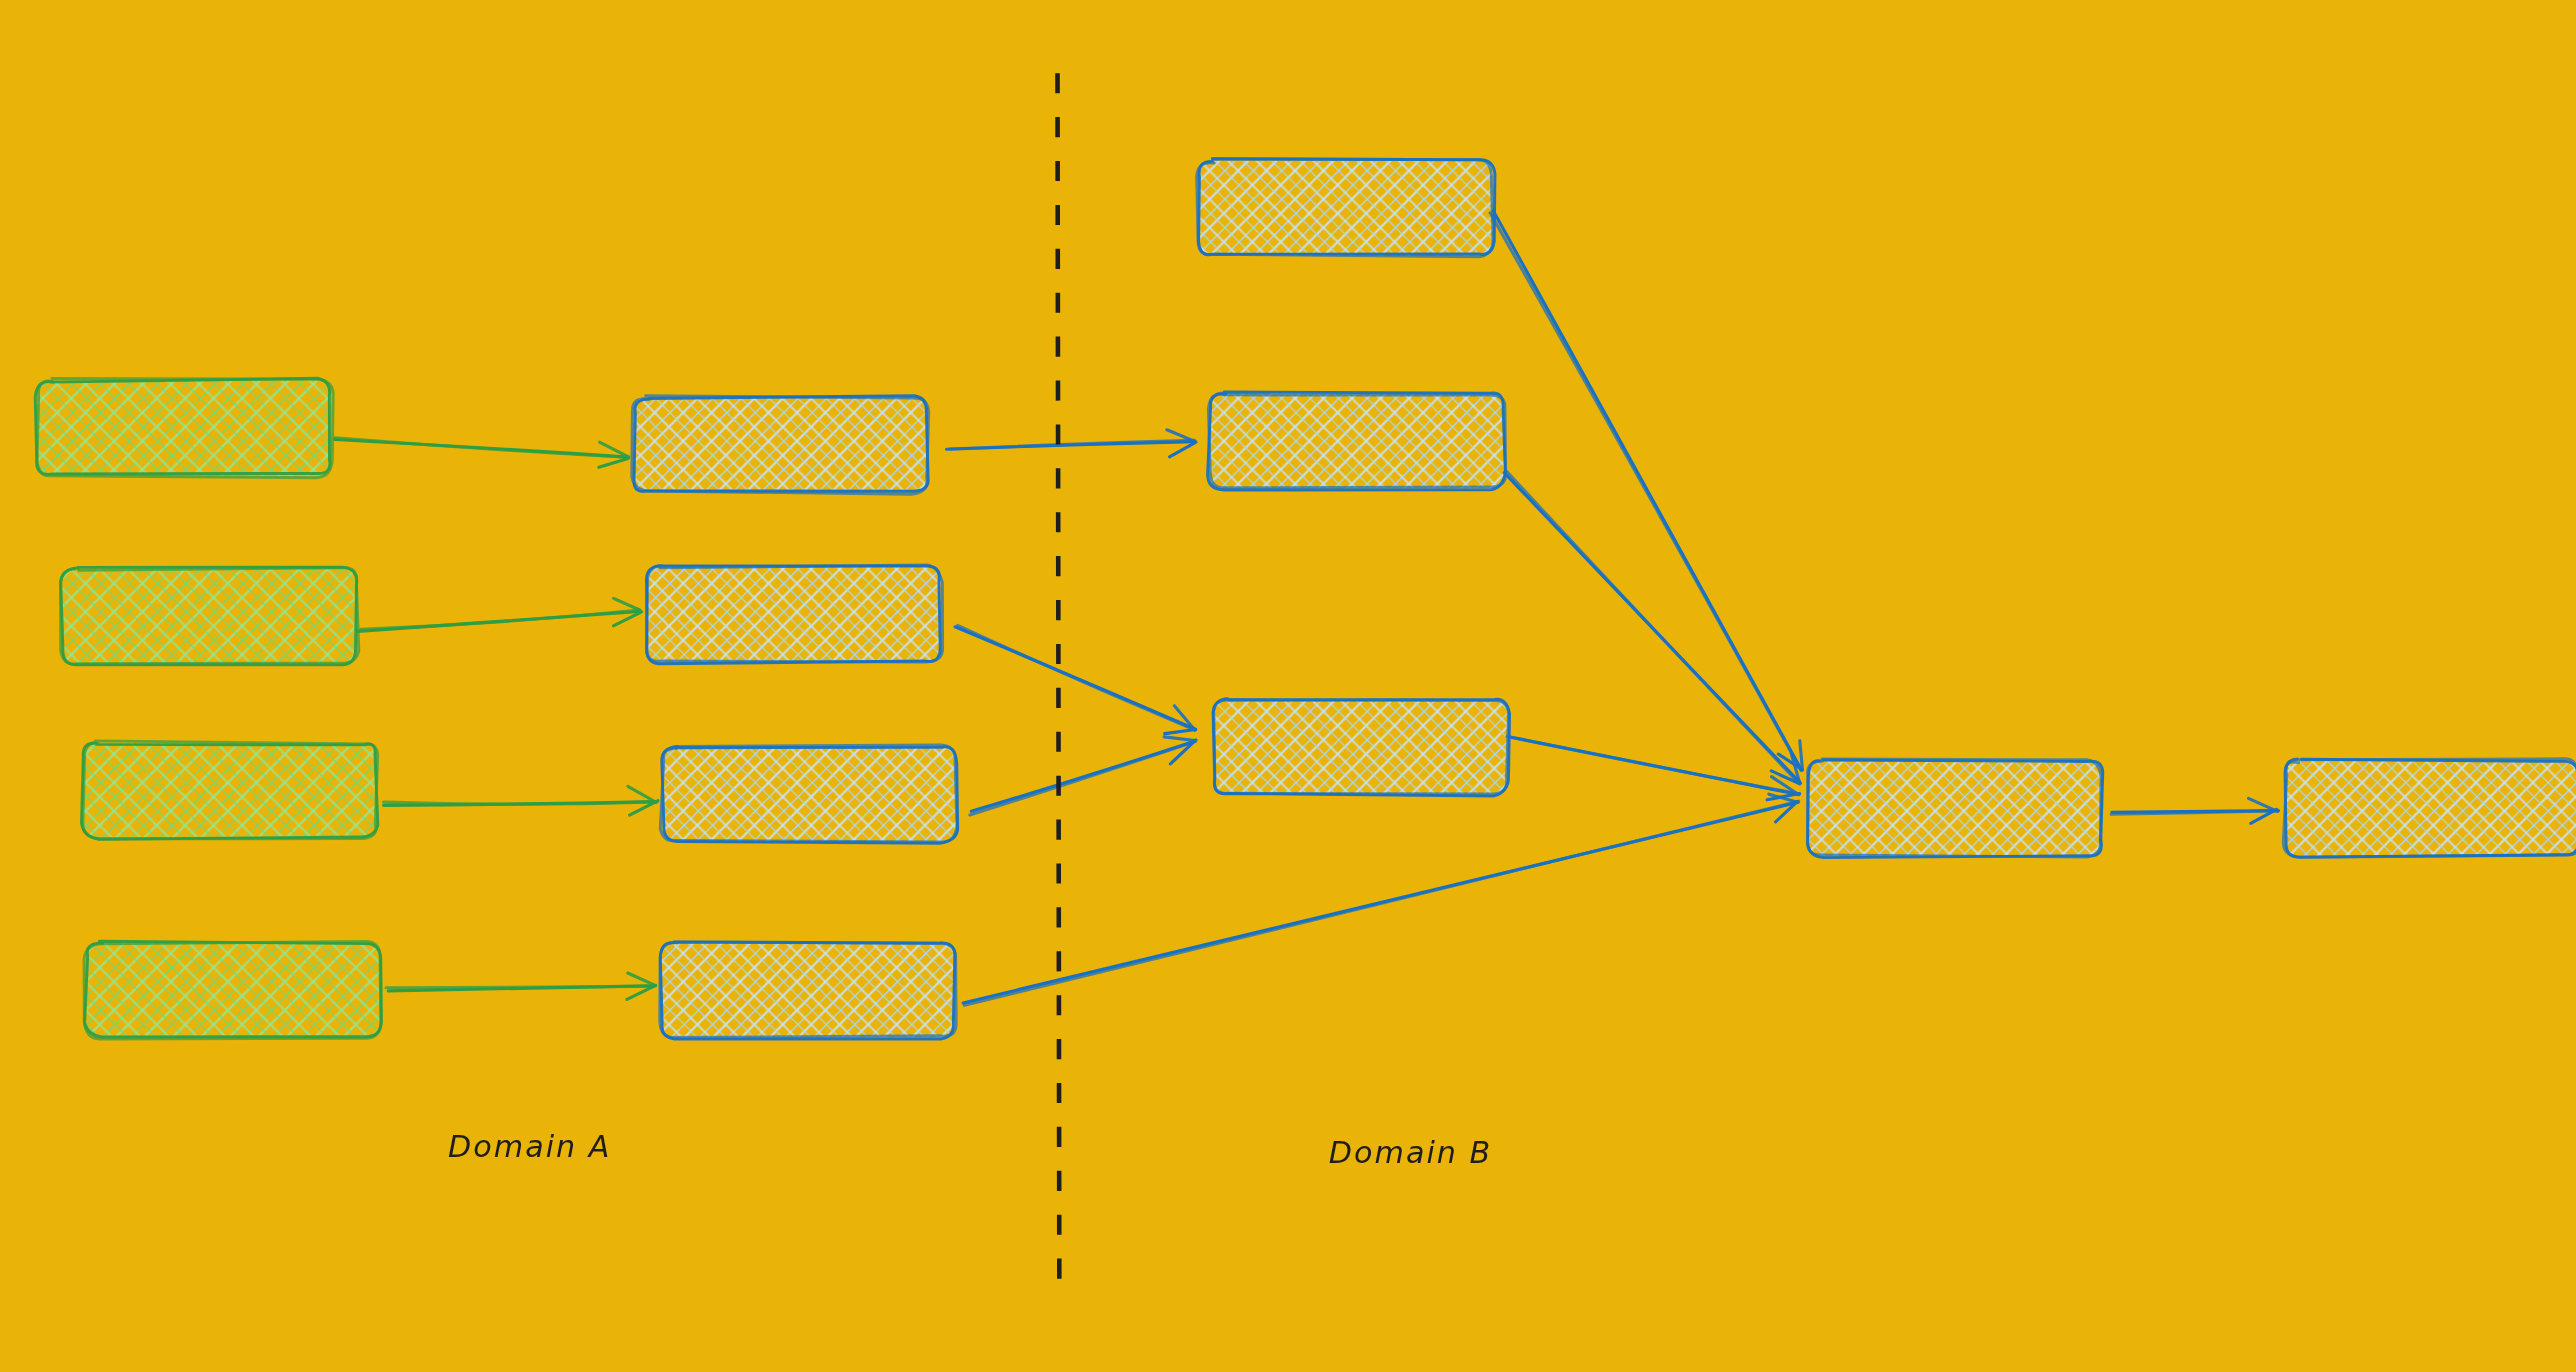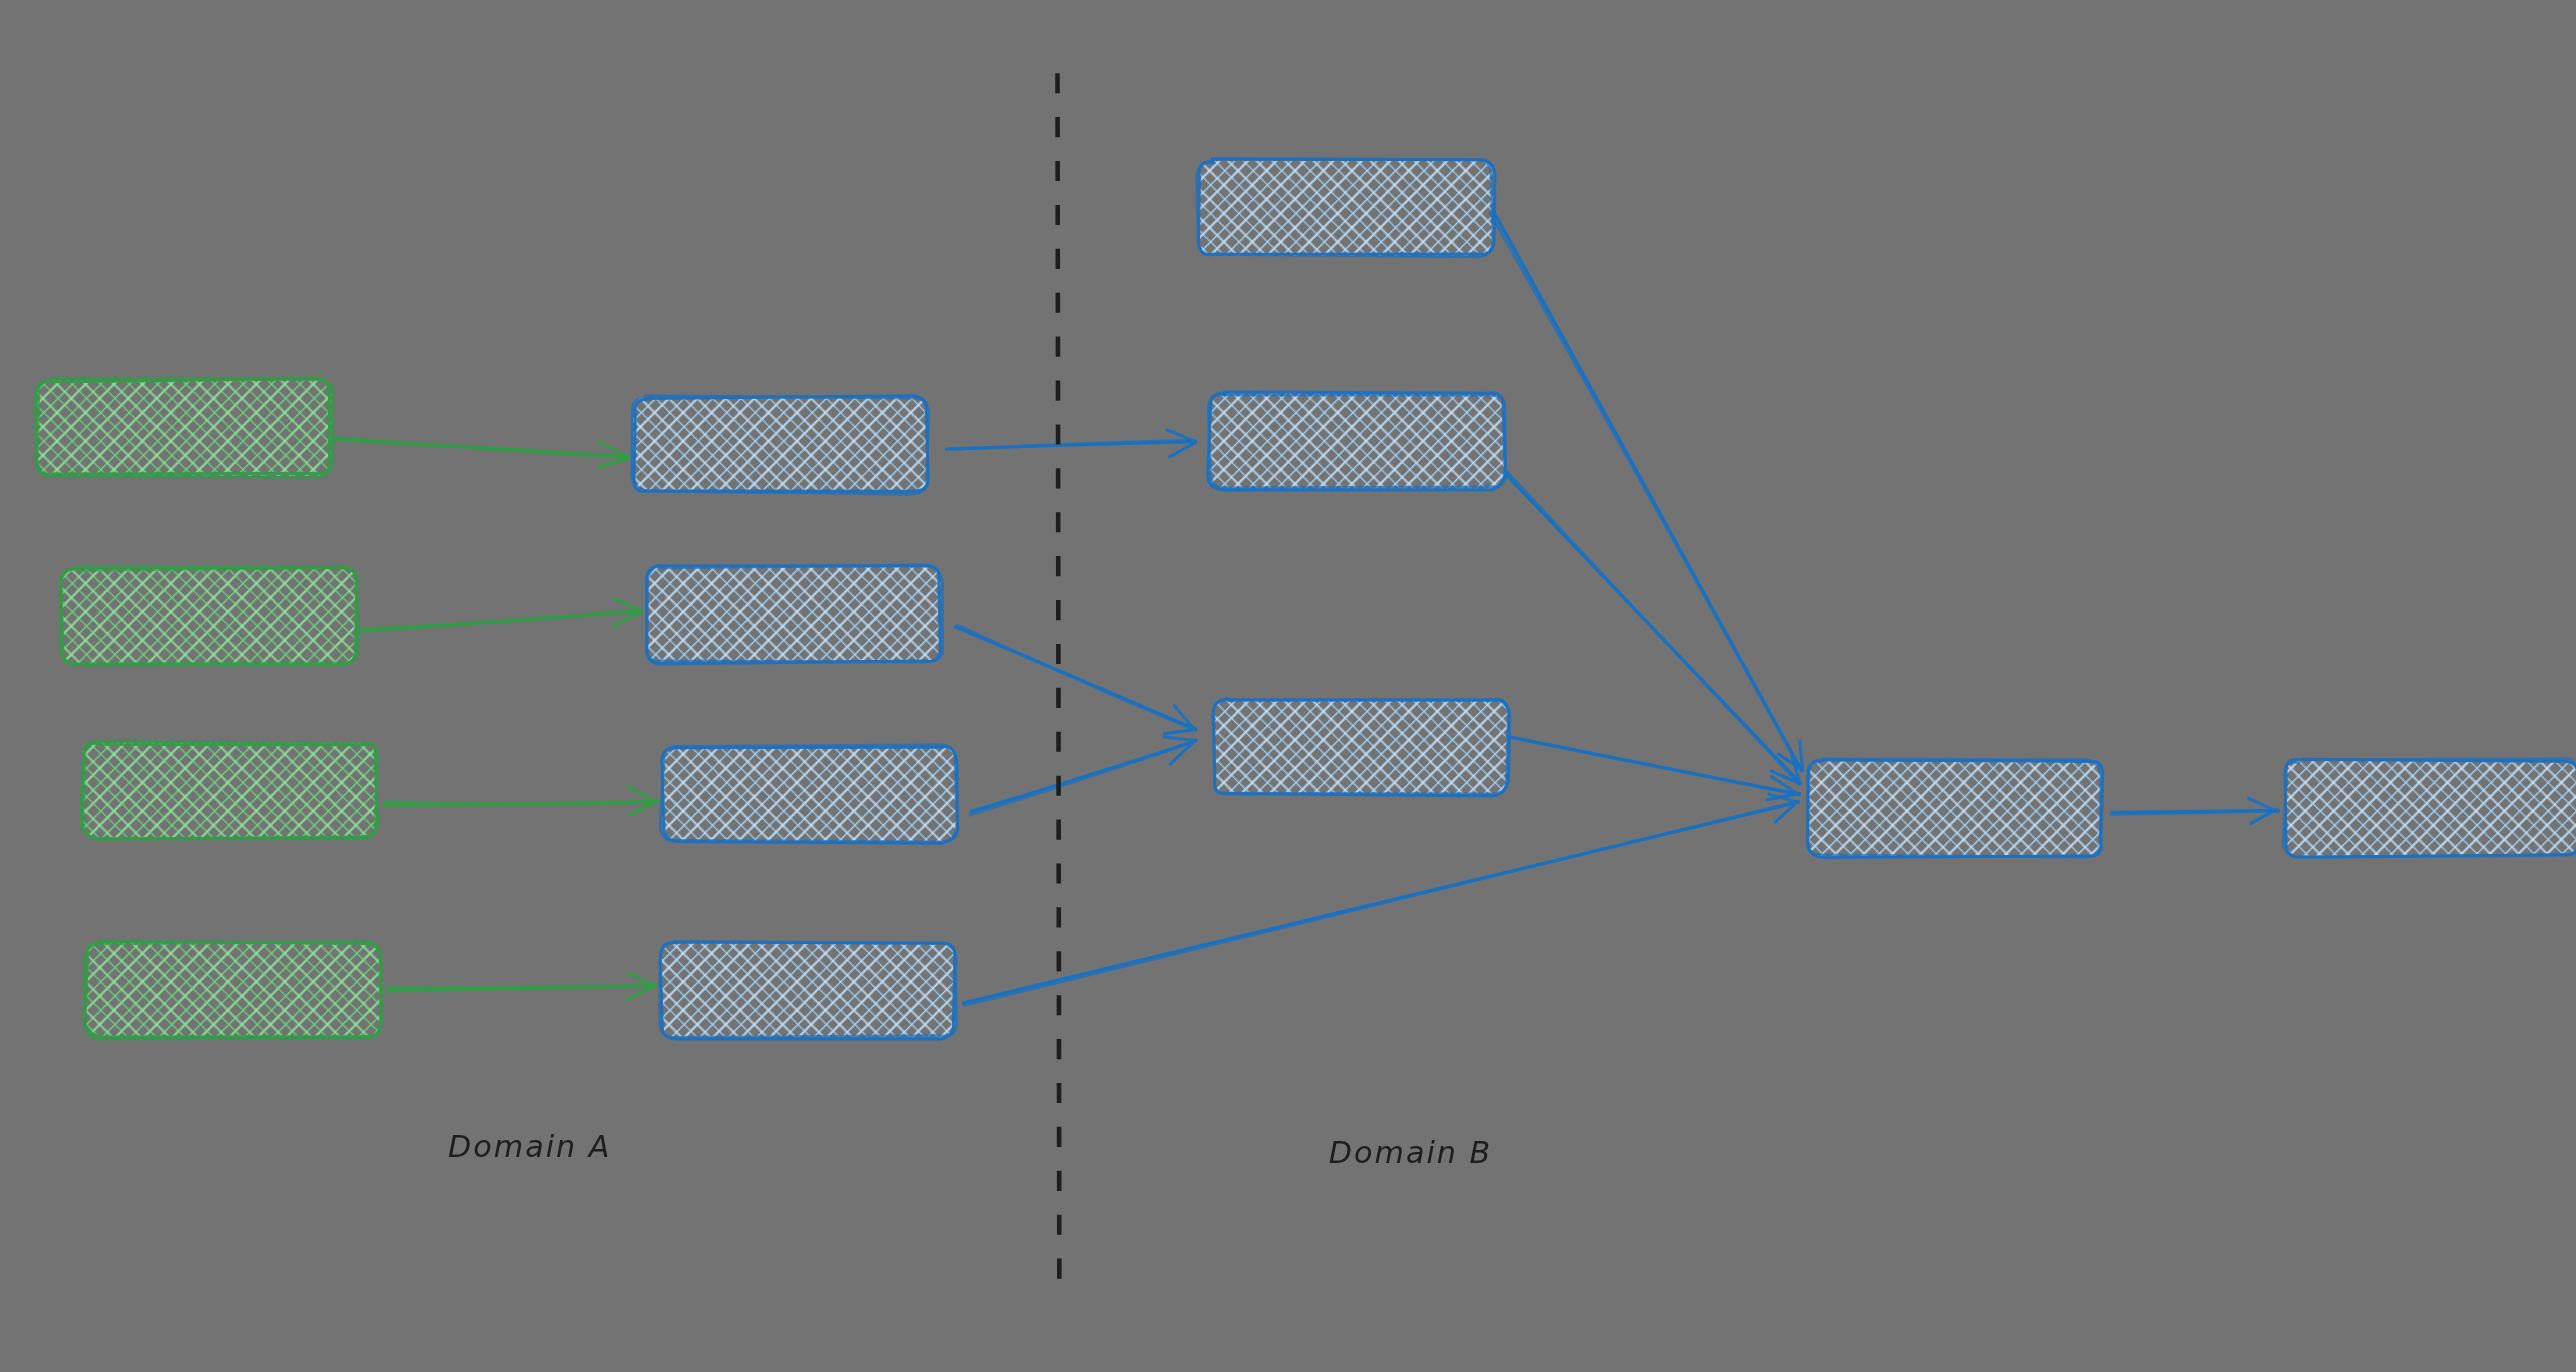--- a/index.html
+++ b/index.html
@@ -14,7 +14,7 @@
     position: relative;
     width: 2576px;
     height: 1372px;
-    background: #737373;
+    background: #eab308;
     overflow: hidden;
   }
   #diagram-svg {

